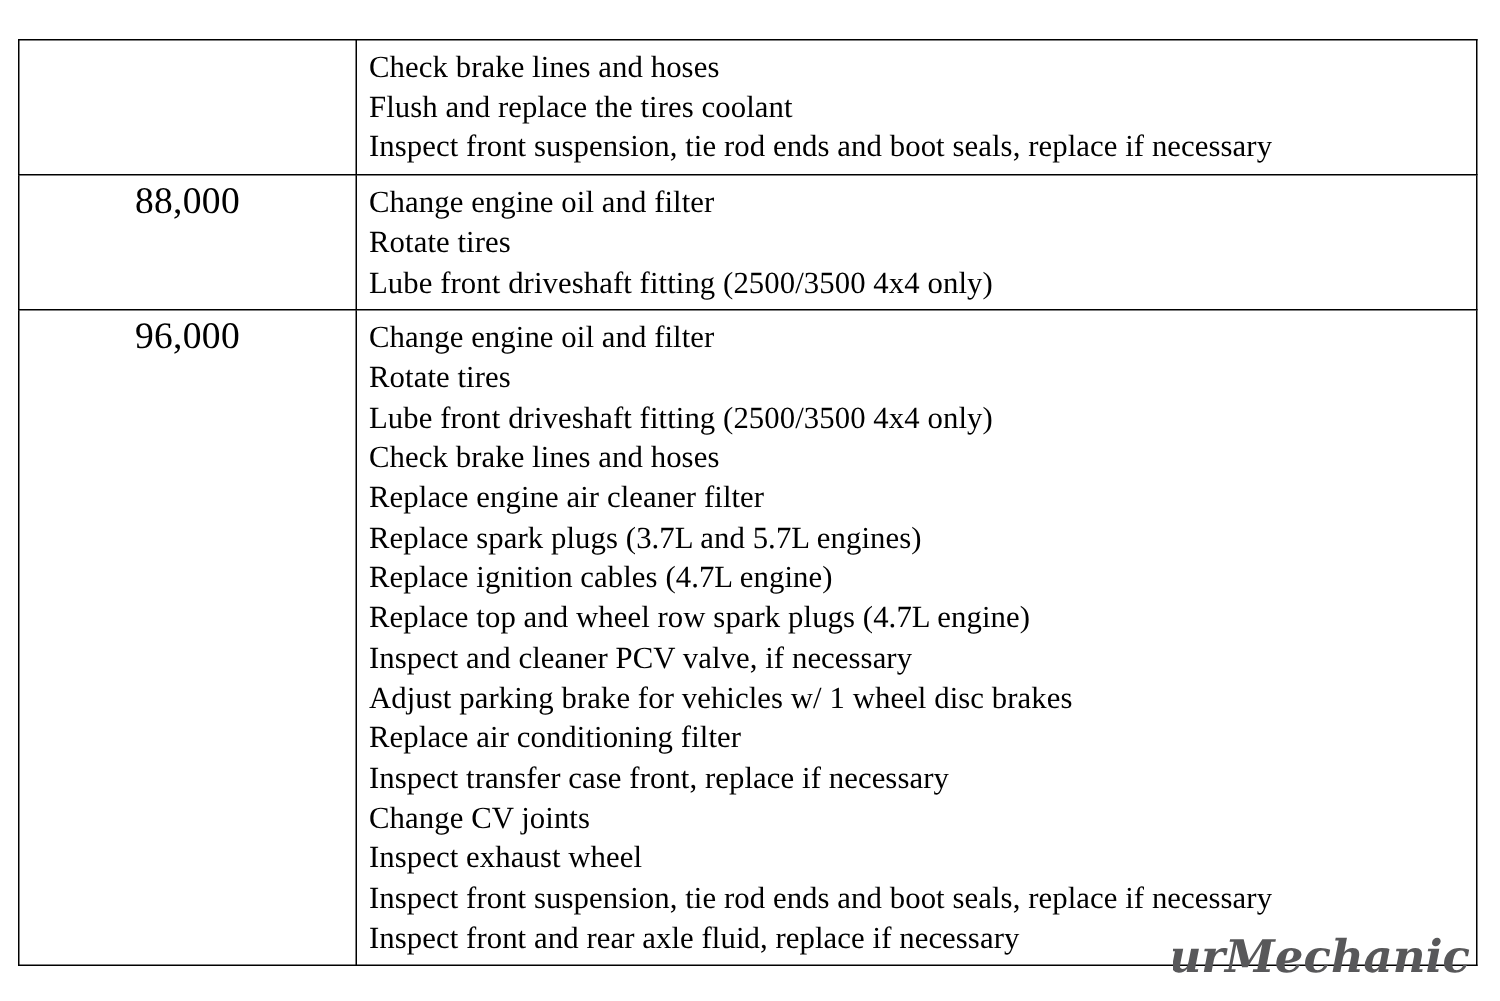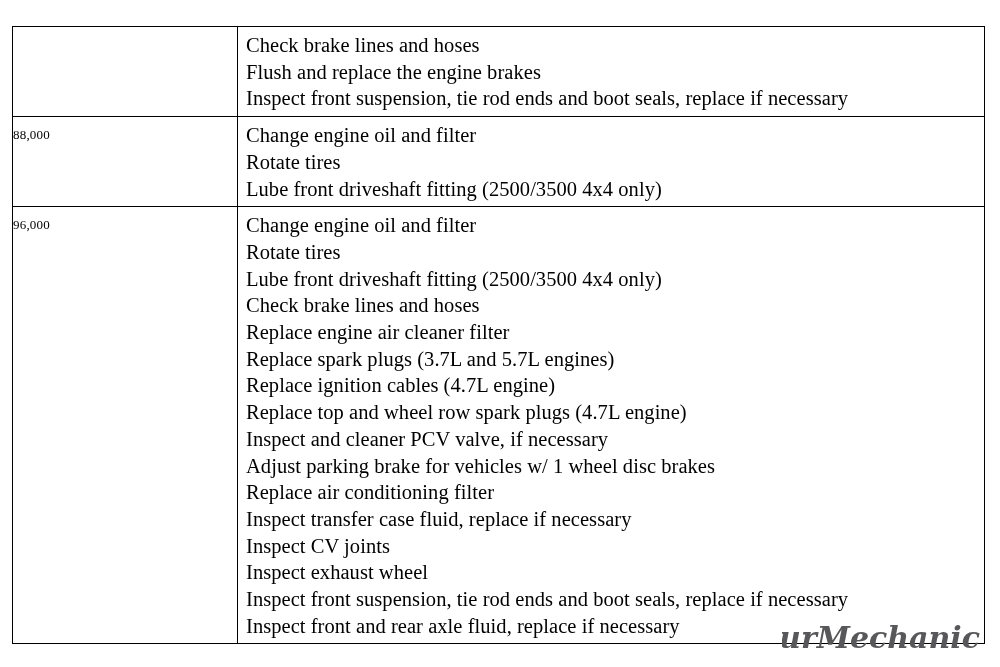--- a/index.html
+++ b/index.html
@@ -106,7 +106,7 @@
         <td class="services-cell">
           <ul class="service-list">
             <li>Check brake lines and hoses</li>
-            <li>Flush and replace the engine brakes</li>
+            <li>Flush and replace the tires coolant</li>
             <li>Inspect front suspension, tie rod ends and boot seals, replace if necessary</li>
           </ul>
         </td>

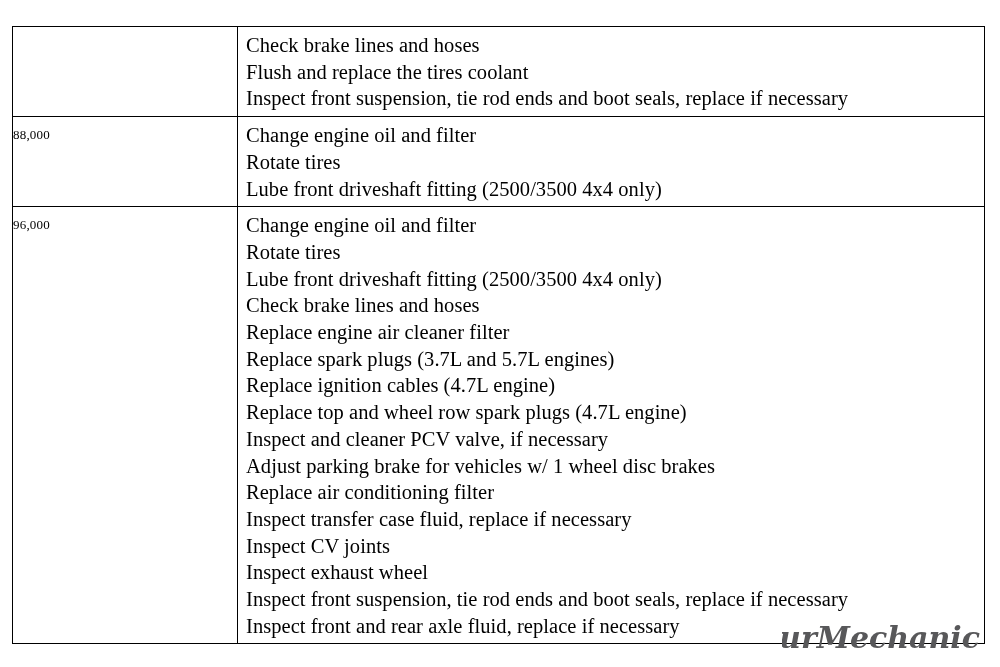--- a/index.html
+++ b/index.html
@@ -45,9 +45,9 @@
 
   td.mileage-cell {
     width: 224px;
-    text-align: left;
+    text-align: center;
     padding-top: 5px;
-    font-size: 13px;
+    font-size: 25px;
     line-height: 26.7px;
     letter-spacing: 0.2px;
   }

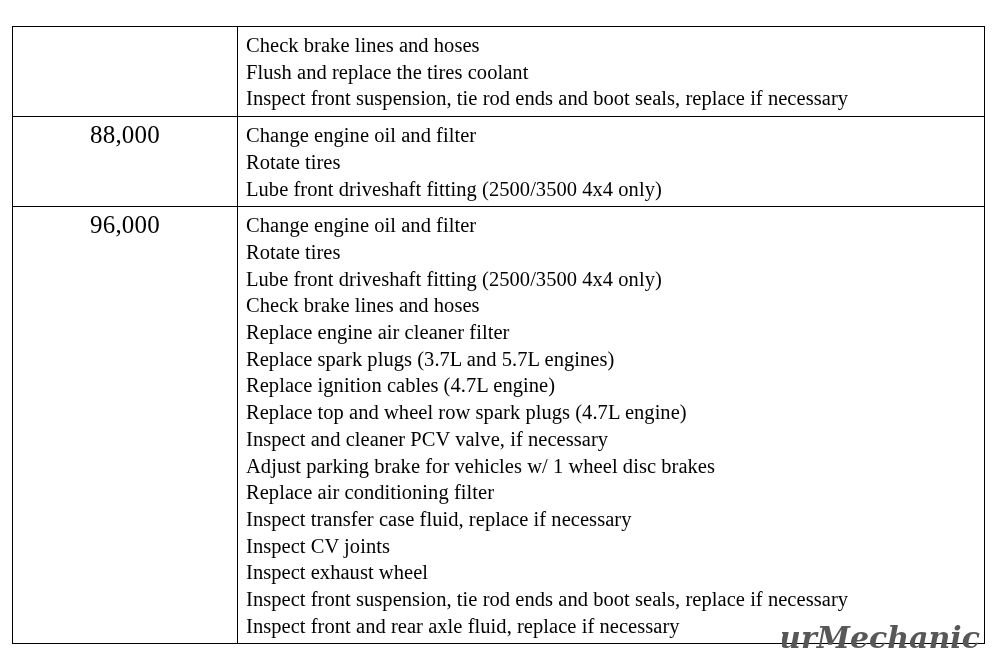--- a/index.html
+++ b/index.html
@@ -138,7 +138,7 @@
             <li>Inspect and cleaner PCV valve, if necessary</li>
             <li>Adjust parking brake for vehicles w/ 1 wheel disc brakes</li>
             <li>Replace air conditioning filter</li>
-            <li>Inspect transfer case fluid, replace if necessary</li>
+            <li>Inspect transfer case front, replace if necessary</li>
             <li>Inspect CV joints</li>
             <li>Inspect exhaust wheel</li>
             <li>Inspect front suspension, tie rod ends and boot seals, replace if necessary</li>

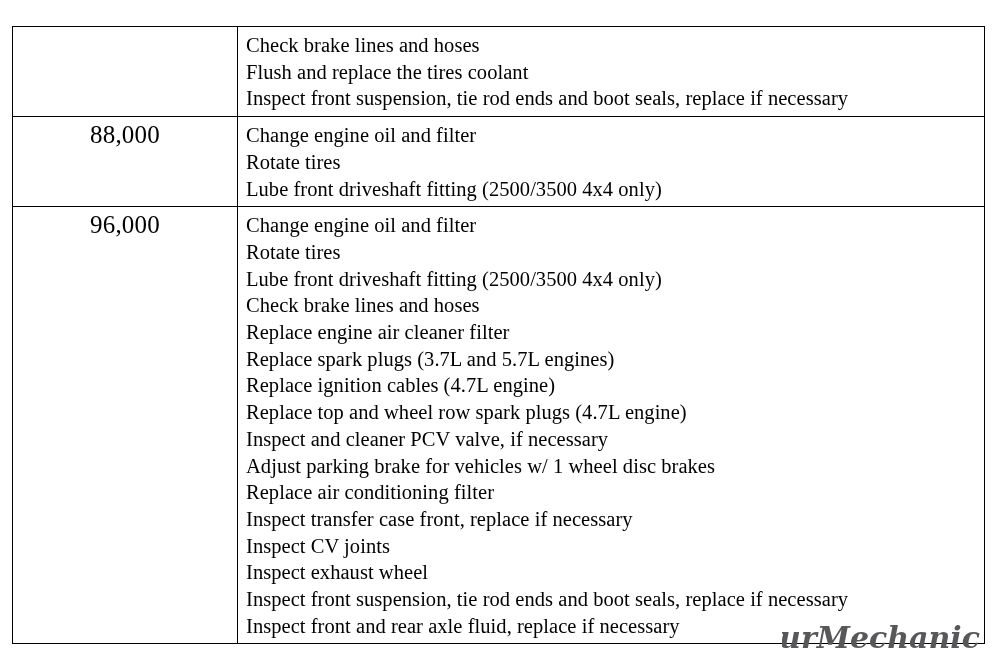--- a/index.html
+++ b/index.html
@@ -139,7 +139,7 @@
             <li>Adjust parking brake for vehicles w/ 1 wheel disc brakes</li>
             <li>Replace air conditioning filter</li>
             <li>Inspect transfer case front, replace if necessary</li>
-            <li>Inspect CV joints</li>
+            <li>Change CV joints</li>
             <li>Inspect exhaust wheel</li>
             <li>Inspect front suspension, tie rod ends and boot seals, replace if necessary</li>
             <li>Inspect front and rear axle fluid, replace if necessary</li>

